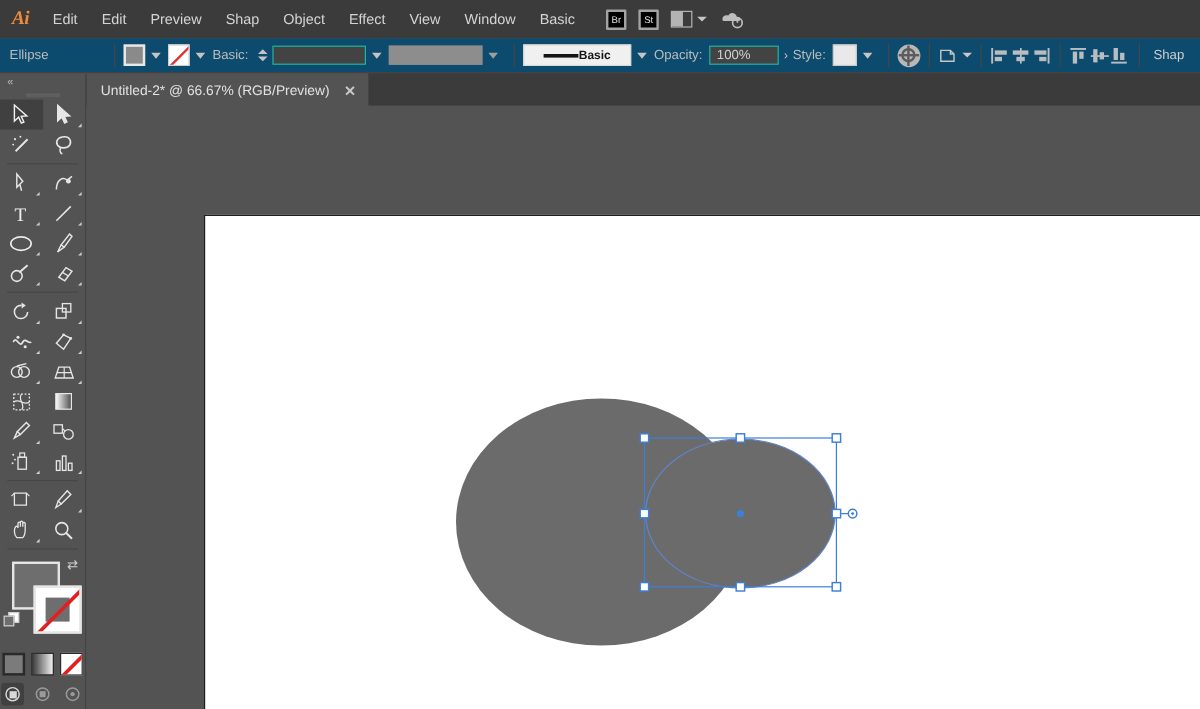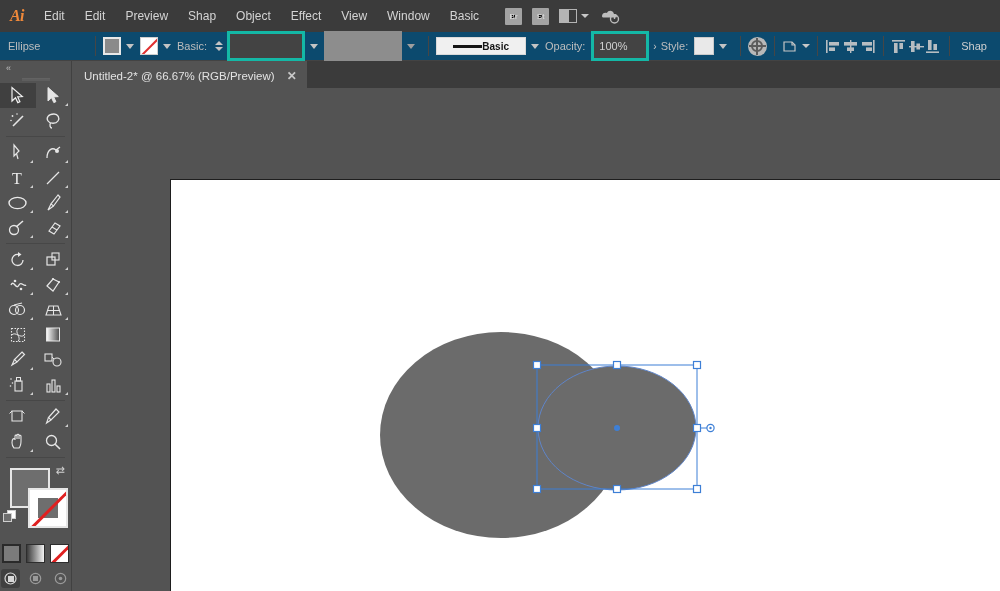--- a/index.html
+++ b/index.html
@@ -27,7 +27,7 @@
   }
   .menu-right { margin-left:16px; display:flex; align-items:center; gap:10px; }
   .mini-btn {
-    width:17px; height:17px; border:7px solid #a3a3a3; background:#000000;
+    width:17px; height:17px; border:2px solid #a3a3a3; background:#000000;
     color:#e0e0e0; font-size:8px; display:flex; align-items:center;
     justify-content:center; border-radius:1px;text-align:right;
   }

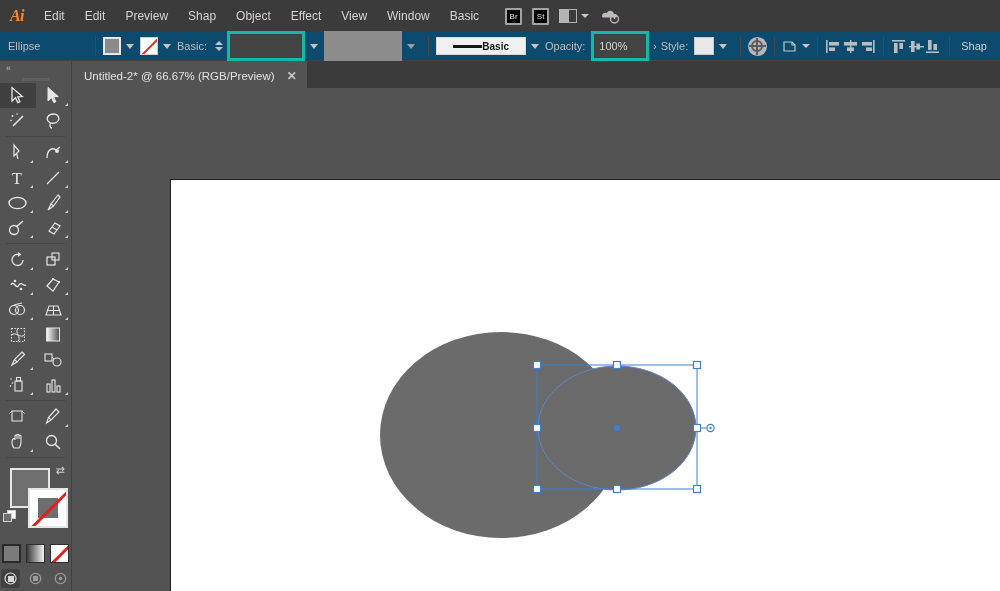--- a/index.html
+++ b/index.html
@@ -64,7 +64,7 @@
   .stepper i.up { border-bottom:4px solid #c4c4c4; }
   .stepper i.dn { border-top:4px solid #c4c4c4; }
   .field {
-    height:30px; background:#434343; border:3px solid #14b8a6; color:#d0d0d0;
+    height:16px; background:#434343; border:1px solid #14b8a6; color:#d0d0d0;
     font-size:11px; display:flex; align-items:center; padding:0 5px;
   }
   .field.wide { width:78px; }

